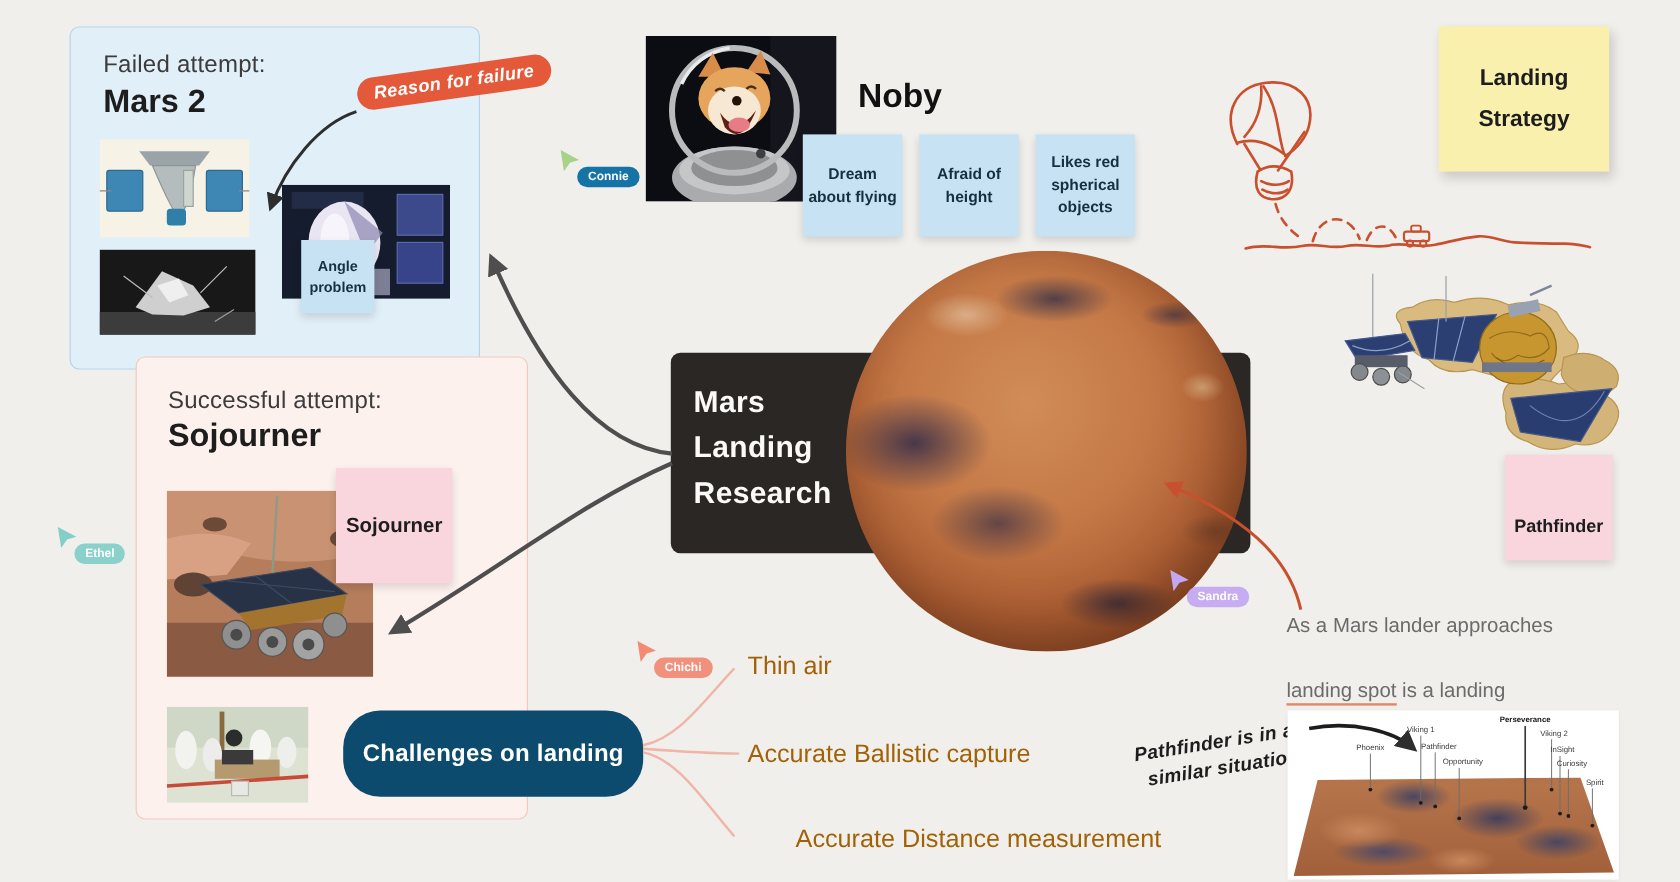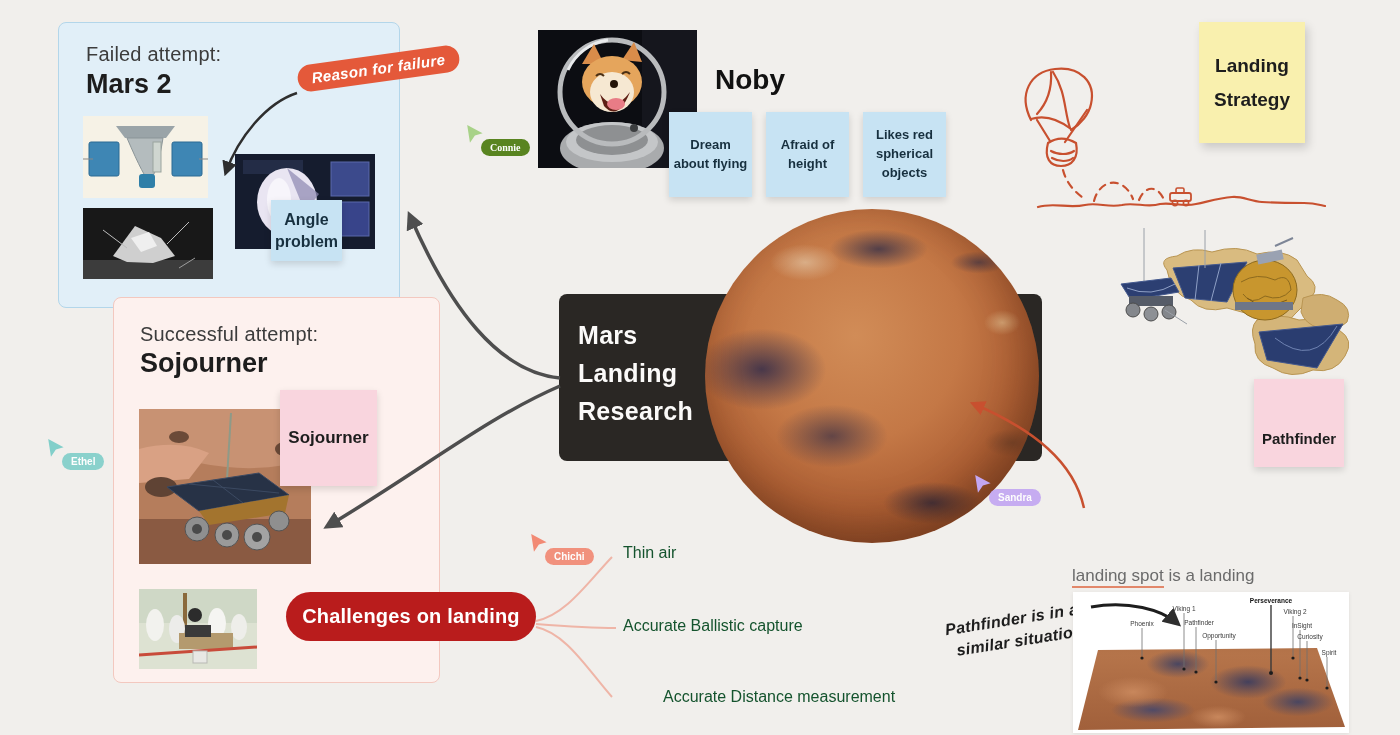--- a/index.html
+++ b/index.html
@@ -26,7 +26,7 @@
   .sticky-sojourner{left:279px;top:389px;width:97px;height:96px;font-size:17px;}
   .sticky-dog{top:112px;width:83px;height:85px;font-size:13px;line-height:1.45;padding:4px;}
   .sticky-dog1{left:669px;} .sticky-dog2{left:766px;} .sticky-dog3{left:863px;}
-  .sticky-strategy{left:1199px;top:22px;width:106px;height:121px;font-size:19px;line-height:1.75;padding:10px;box-shadow:3px 5px 9px rgba(0,0,0,.16);}
+  .sticky-strategy{left:1199px;top:22px;width:142px;height:121px;font-size:19px;line-height:1.75;padding:10px;box-shadow:3px 5px 9px rgba(0,0,0,.16);}
   .sticky-pathfinder{left:1254px;top:379px;width:90px;height:88px;font-size:15px;align-items:flex-end;padding-bottom:20px;}
   
   .astro-title{position:absolute;left:715px;top:34px;font-size:20px;font-weight:bold;color:#111;}

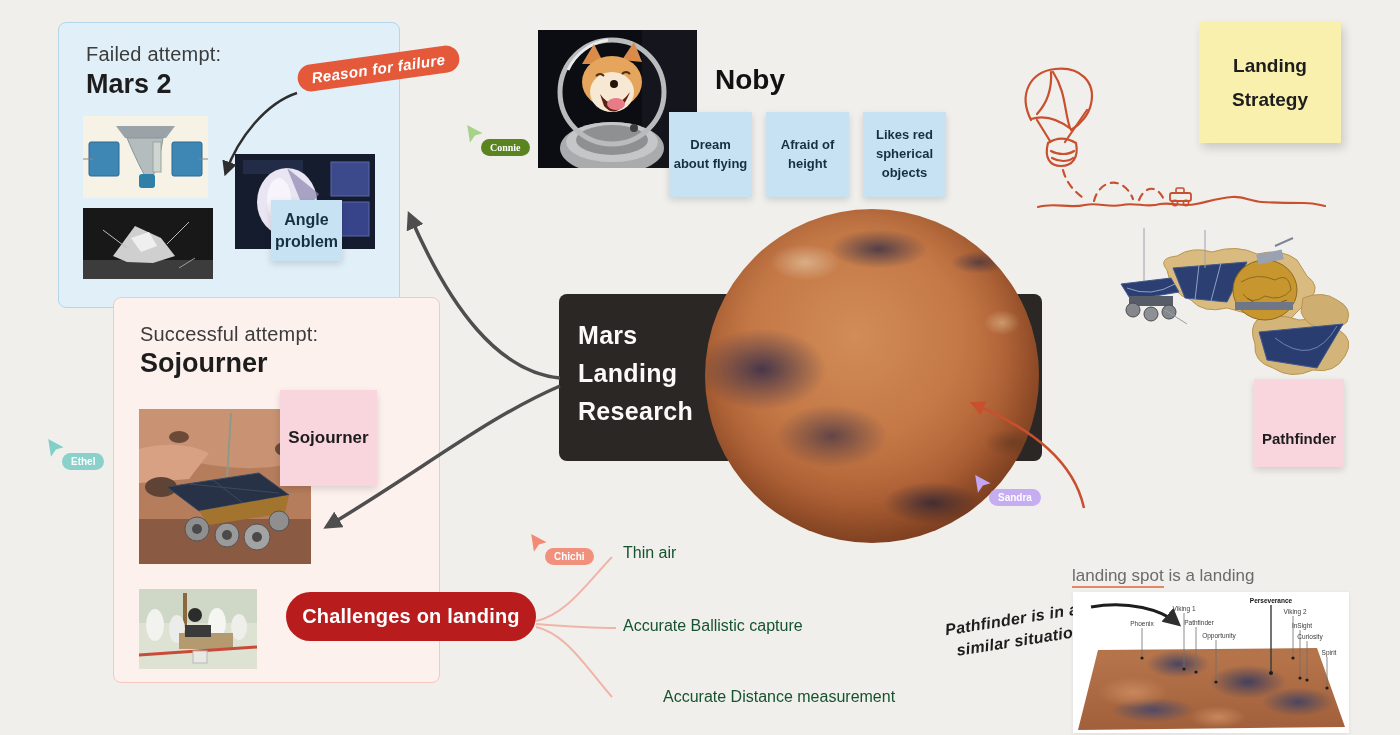--- a/index.html
+++ b/index.html
@@ -68,7 +68,7 @@
   .cursor .label{position:absolute;left:16px;top:15px;padding:3px 9px;border-radius:10px;color:#fff;
                  font-size:10px;font-weight:bold;white-space:nowrap;opacity:.92;}
   .cursor svg{display:block;}
-  .cur-connie{left:465px;top:124px;color:#a8d288;} .cur-connie .label{background:#4d7c0f;font-family:Liberation Serif, serif;}
+  .cur-connie{left:465px;top:124px;color:#a8d288;} .cur-connie .label{background:#0369a1;}
   .cur-ethel{left:46px;top:438px;color:#82cfca;} .cur-ethel .label{background:#82cfca;}
   .cur-chichi{left:529px;top:533px;color:#f28a74;} .cur-chichi .label{background:#f28a74;}
   .cur-sandra{left:973px;top:474px;color:#c3a7f2;} .cur-sandra .label{background:#c3a7f2;}

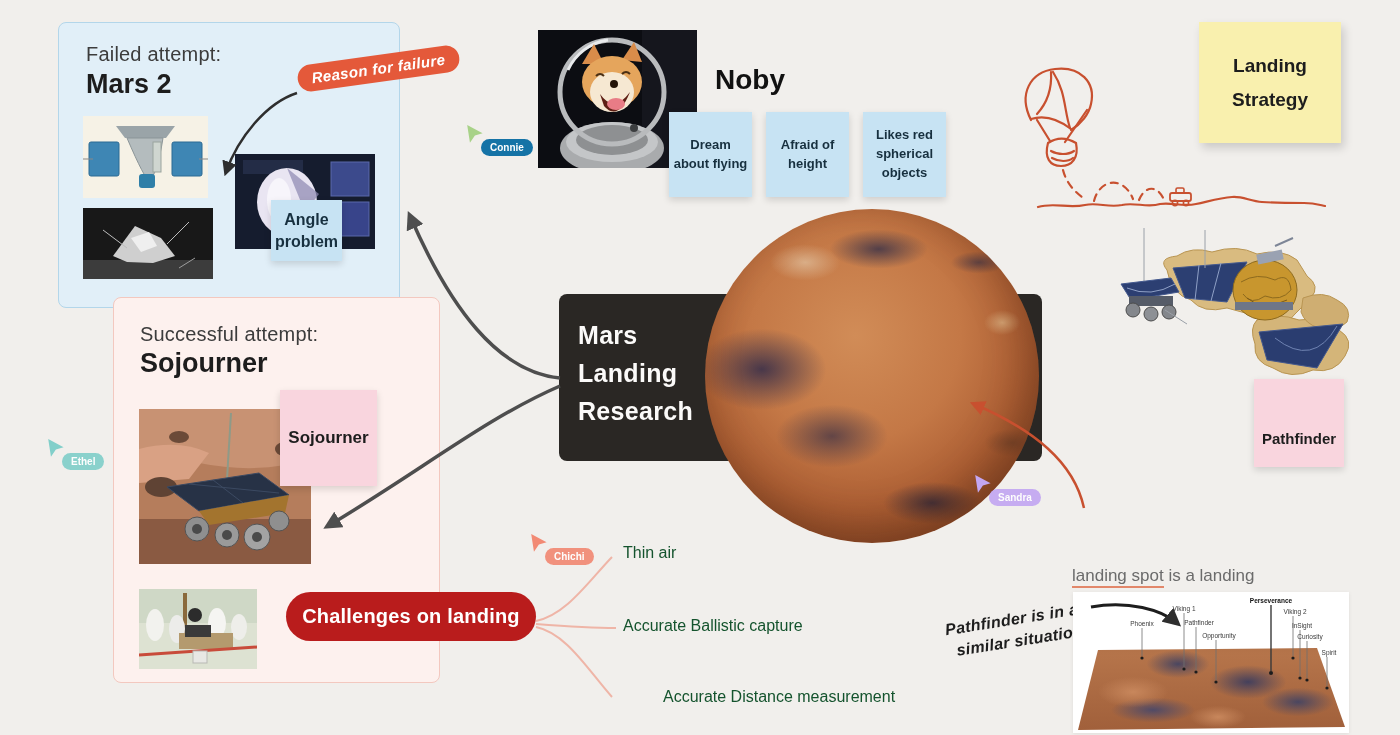--- a/index.html
+++ b/index.html
@@ -22,7 +22,7 @@
   .sticky-blue{background:#c7e3f3;color:#17303f;font-weight:bold;}
   .sticky-pink{background:#f9d5de;color:#1d1d1d;font-weight:bold;}
   .sticky-yellow{background:#f9f0ae;color:#1d1d1d;font-weight:bold;}
-  .sticky-angle{left:192px;top:177px;width:71px;height:61px;font-size:16px;line-height:1.35;margin-left:20px;}
+  .sticky-angle{left:192px;top:177px;width:61px;height:61px;font-size:12px;line-height:1.35;}
   .sticky-sojourner{left:279px;top:389px;width:97px;height:96px;font-size:17px;}
   .sticky-dog{top:112px;width:83px;height:85px;font-size:13px;line-height:1.45;padding:4px;}
   .sticky-dog1{left:669px;} .sticky-dog2{left:766px;} .sticky-dog3{left:863px;}

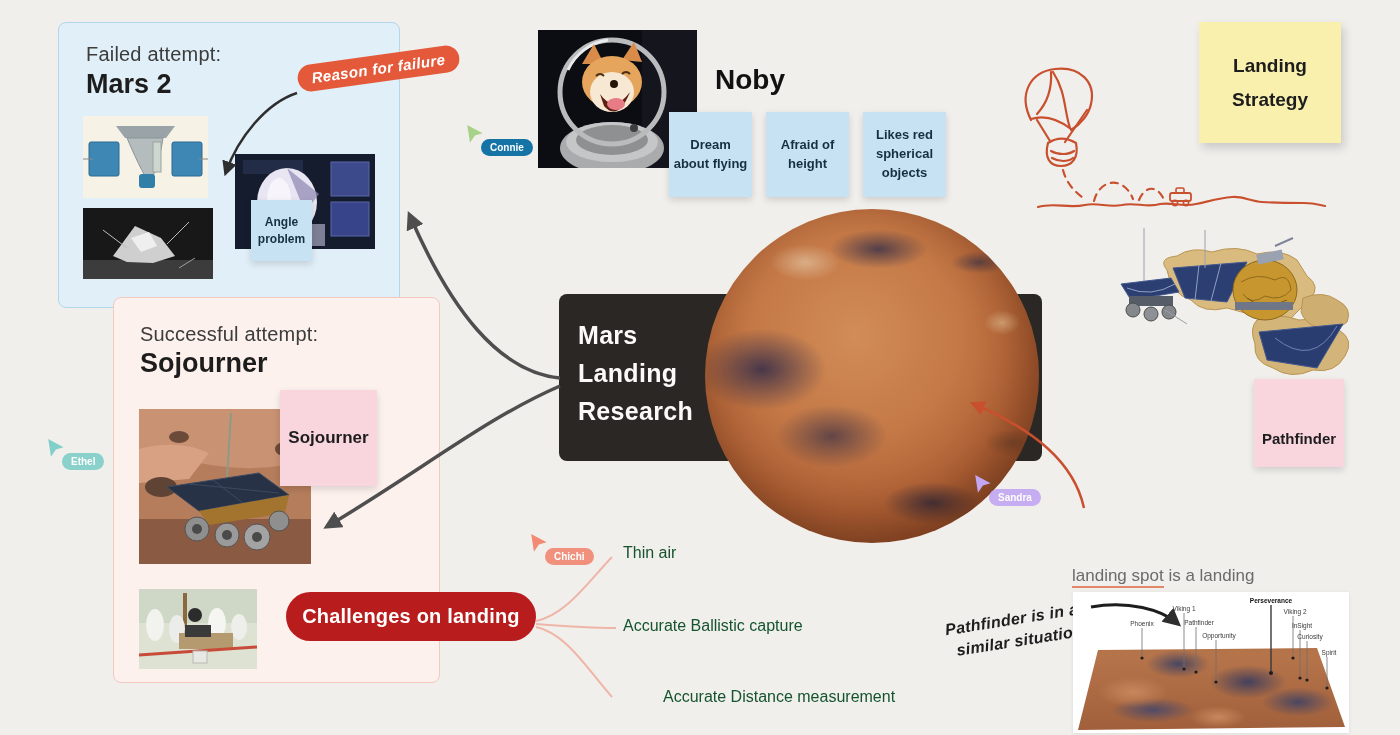--- a/index.html
+++ b/index.html
@@ -266,7 +266,7 @@
   <div class="challenge-item ch-item3">Accurate Distance measurement</div>
 
   <div class="note-text">
-    <br>
+    <span>As a Mars lander approaches</span><br>
     <br>
     <span class="note-underline">landing spot</span><span> is a landing</span>
   </div>

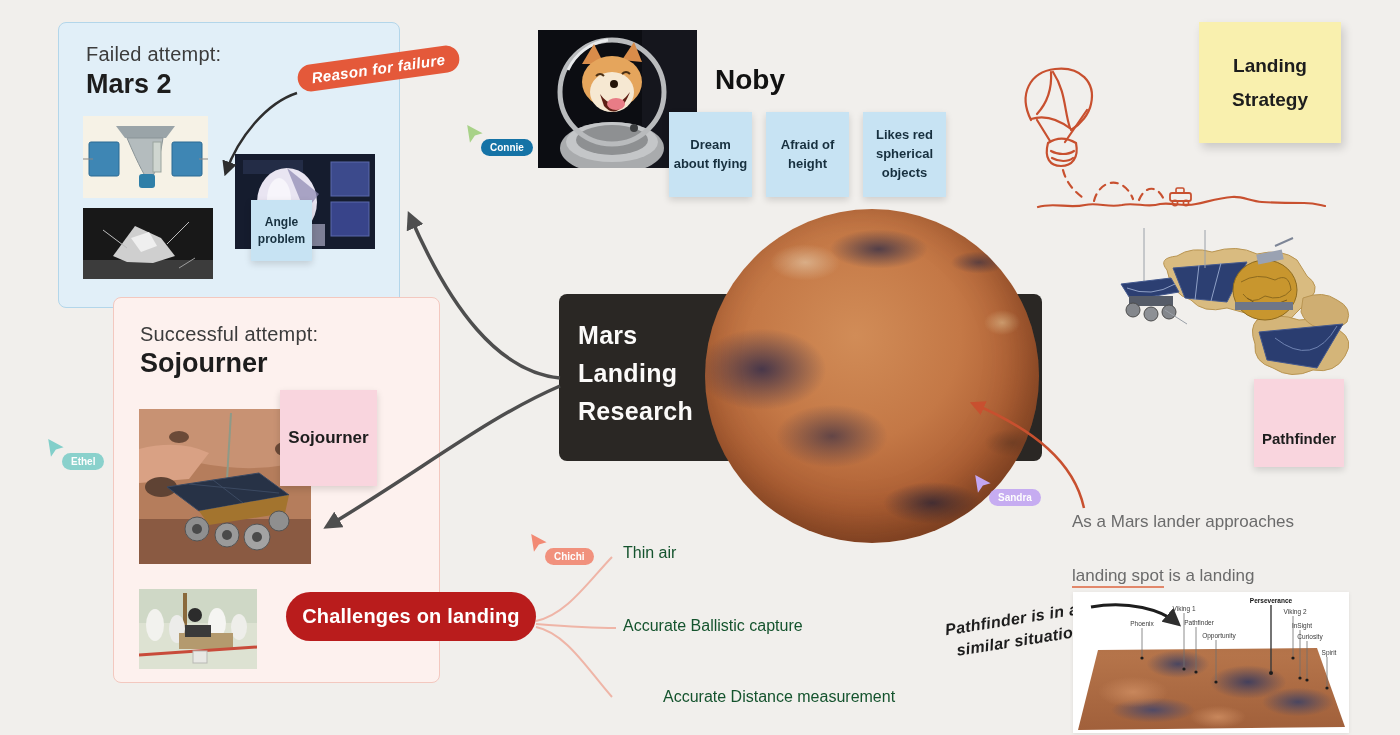--- a/index.html
+++ b/index.html
@@ -39,7 +39,7 @@
   .center-node .line{color:#fbfaf9;font-size:25px;font-weight:bold;line-height:38px;letter-spacing:.3px;}
   .challenge-pill{position:absolute;left:286px;top:592px;width:250px;height:49px;background:#b91c1c;border-radius:31px;
                   display:flex;align-items:center;justify-content:center;color:#fff;font-size:20px;font-weight:bold;letter-spacing:.2px;}
-  .challenge-item{position:absolute;font-size:16px;color:#14532d;white-space:nowrap;}
+  .challenge-item{position:absolute;font-size:21px;color:#a16207;white-space:nowrap;}
   .ch-item1{left:623px;top:544px;} .ch-item2{left:623px;top:617px;} .ch-item3{left:623px;top:688px;margin-left:40px;}
   .note-text{position:absolute;left:1072px;top:508px;width:250px;font-size:17px;line-height:27px;color:#6b6b6b;}
   .note-underline{border-bottom:2.5px solid #e2876a;padding-bottom:1px;}

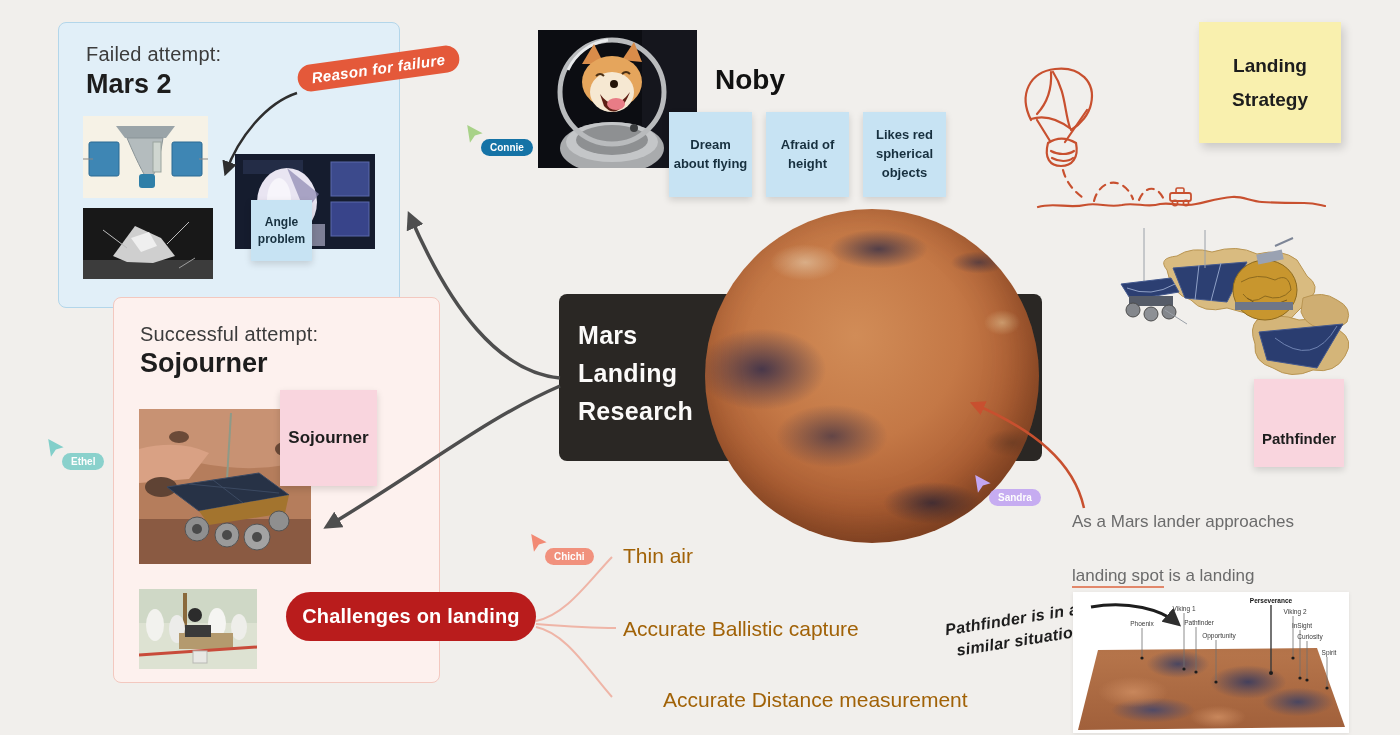--- a/index.html
+++ b/index.html
@@ -37,7 +37,7 @@
   .center-node{position:absolute;left:559px;top:294px;width:483px;height:167px;background:#2a2724;border-radius:8px;
                padding:22px 0 0 19px;}
   .center-node .line{color:#fbfaf9;font-size:25px;font-weight:bold;line-height:38px;letter-spacing:.3px;}
-  .challenge-pill{position:absolute;left:286px;top:592px;width:250px;height:49px;background:#b91c1c;border-radius:31px;
+  .challenge-pill{position:absolute;left:286px;top:592px;width:250px;height:72px;background:#0c4a6e;border-radius:31px;
                   display:flex;align-items:center;justify-content:center;color:#fff;font-size:20px;font-weight:bold;letter-spacing:.2px;}
   .challenge-item{position:absolute;font-size:21px;color:#a16207;white-space:nowrap;}
   .ch-item1{left:623px;top:544px;} .ch-item2{left:623px;top:617px;} .ch-item3{left:623px;top:688px;margin-left:40px;}

